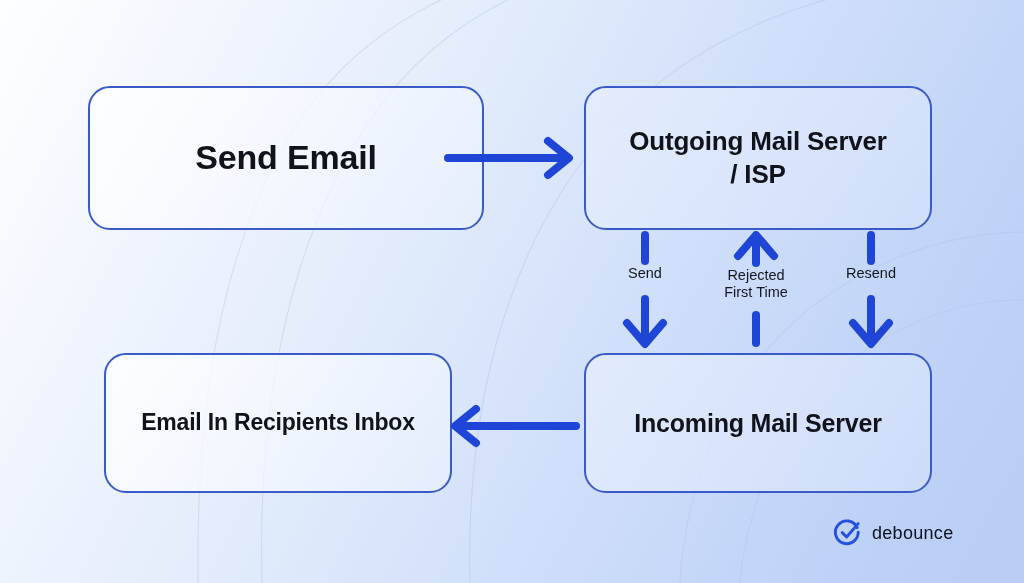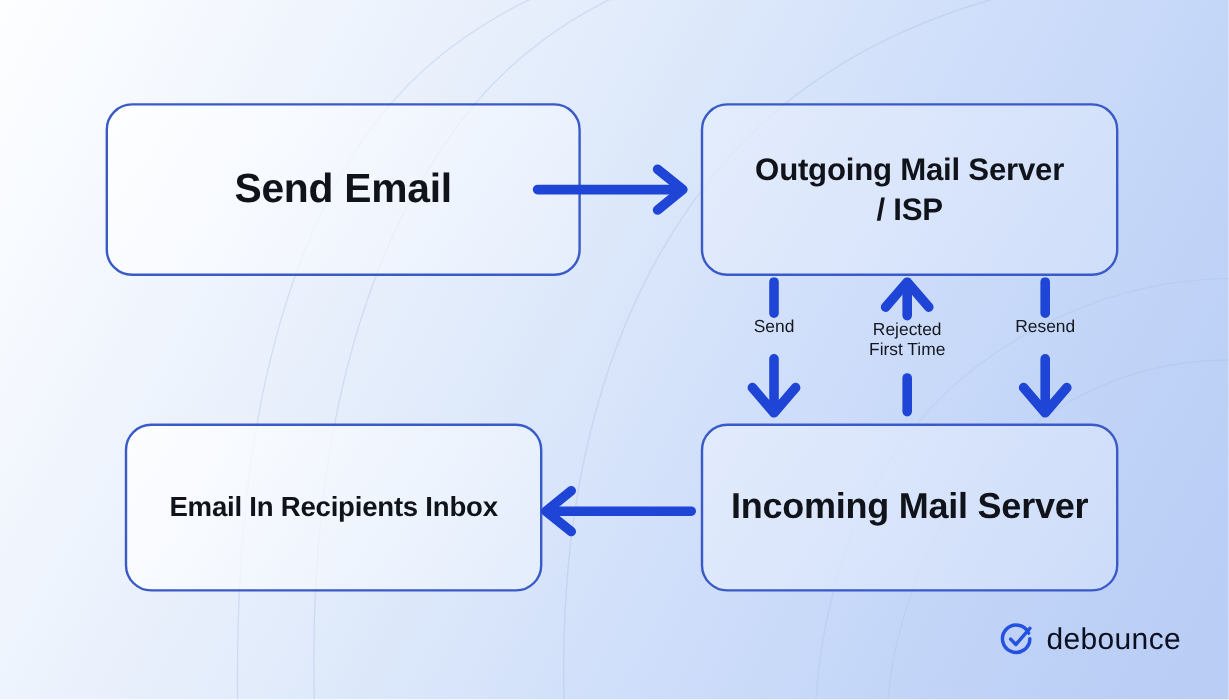--- a/index.html
+++ b/index.html
@@ -59,7 +59,7 @@
   #node-send-email   { left: 88px;  top: 86px;  width: 396px; height: 144px; font-size: 34px; }
   #node-outgoing     { left: 584px; top: 86px;  width: 348px; height: 144px; font-size: 26px; justify-content: center; }
   #node-inbox        { left: 104px;  top: 353px; width: 348px; height: 140px; font-size: 23px; }
-  #node-incoming     { left: 584px; top: 353px; width: 348px; height: 140px; font-size: 30px; }
+  #node-incoming     { left: 584px; top: 353px; width: 348px; height: 140px; font-size: 25px; }
 
   
   .h-arrow {

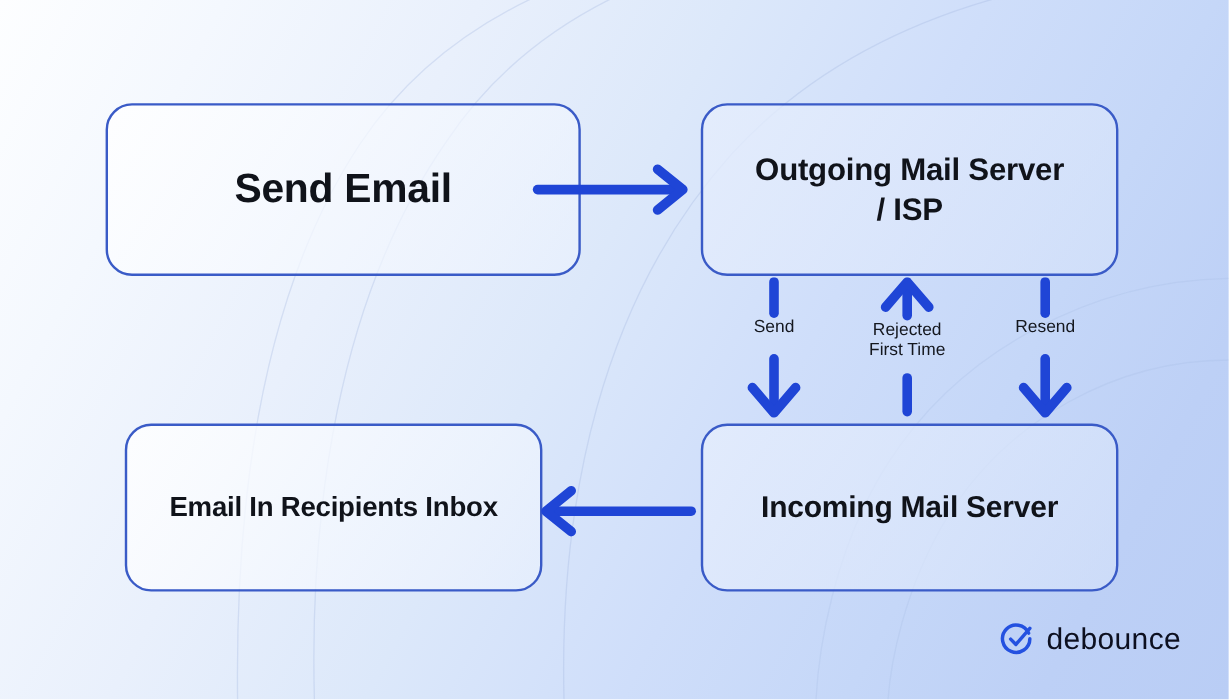--- a/index.html
+++ b/index.html
@@ -103,7 +103,7 @@
     gap: 9px;
   }
   #logo .wordmark {
-    font-size: 25px;
+    font-size: 18px;
     letter-spacing: 0.3px;
     color: #0d1020;
     font-weight: normal;

